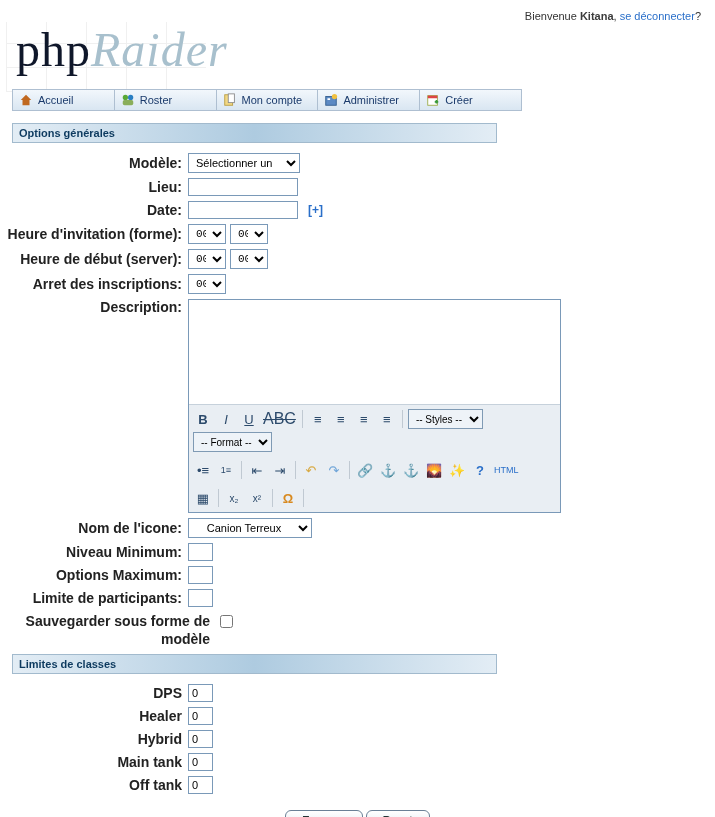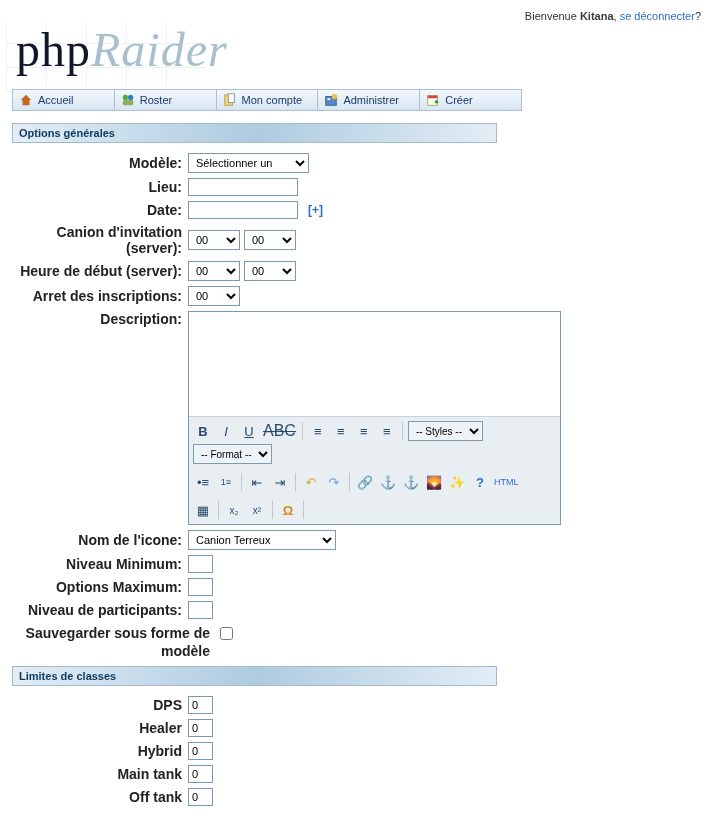--- a/index.html
+++ b/index.html
@@ -202,7 +202,7 @@
 <div class="form-row">
   <div class="form-label">Modèle:</div>
   <div class="form-control">
-    <select style="width:121px;"><option>Sélectionner un</option></select>
+    <select style="width:112px;"><option>Sélectionner un</option></select>
   </div>
 </div>
 

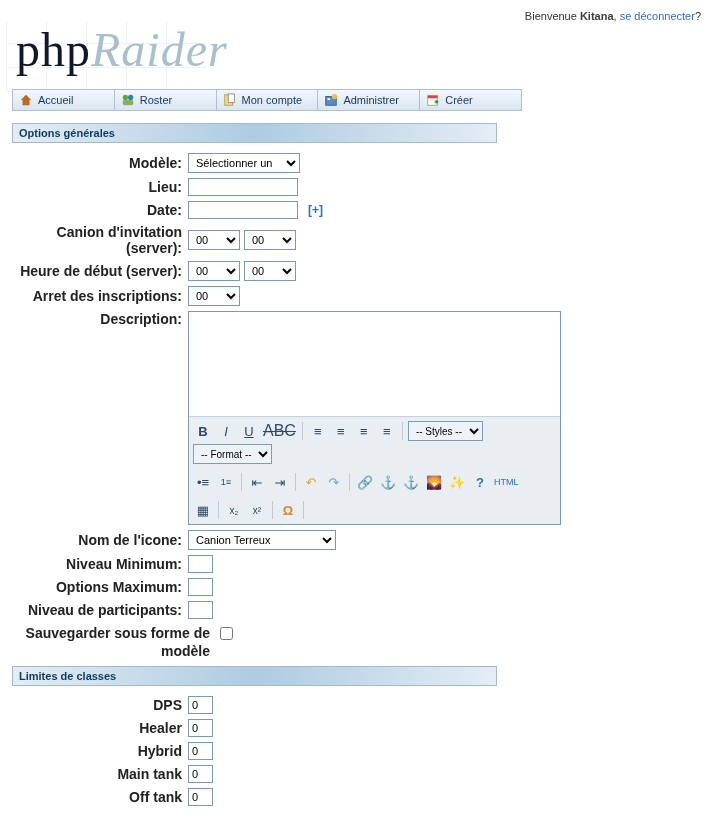--- a/index.html
+++ b/index.html
@@ -222,7 +222,7 @@
 </div>
 
 <div class="form-row">
-  <div class="form-label">Canion d'invitation (server):</div>
+  <div class="form-label">Heure d'invitation (forme):</div>
   <div class="form-control">
     <select class="sm"><option>00</option></select>
     <select class="sm"><option>00</option></select>

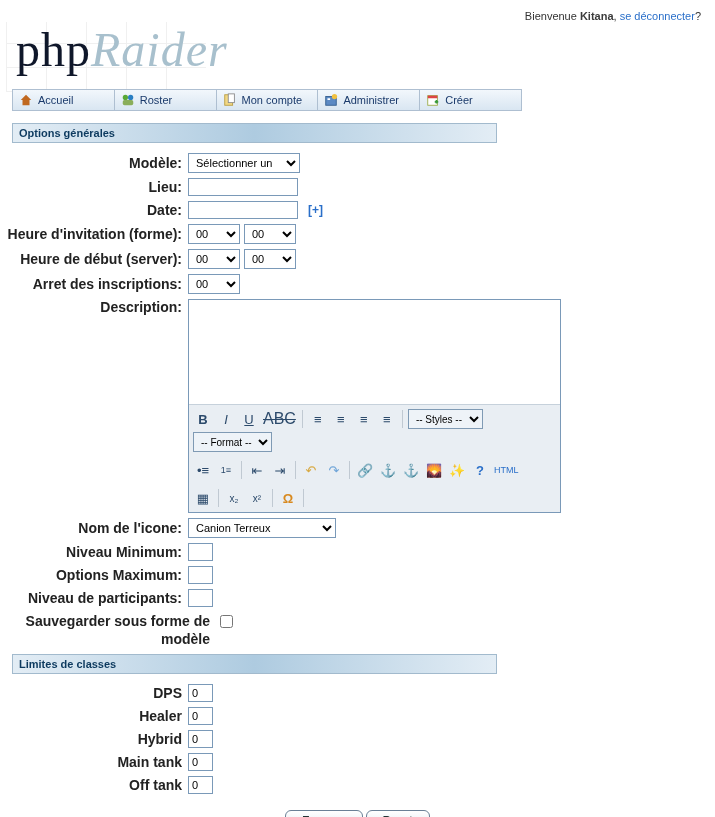--- a/index.html
+++ b/index.html
@@ -93,7 +93,7 @@
       background: #fff;
     }
     input.sm { width: 25px; }
-    select.sm { width: 52px; }
+    select.sm { width: 38px; font-family: Liberation Mono, monospace; }
     .date-plus { color: #2a6fc9; font-weight: bold; margin-left: 6px; cursor:pointer; font-size:12px; }
     .richtext {
       width: 373px;

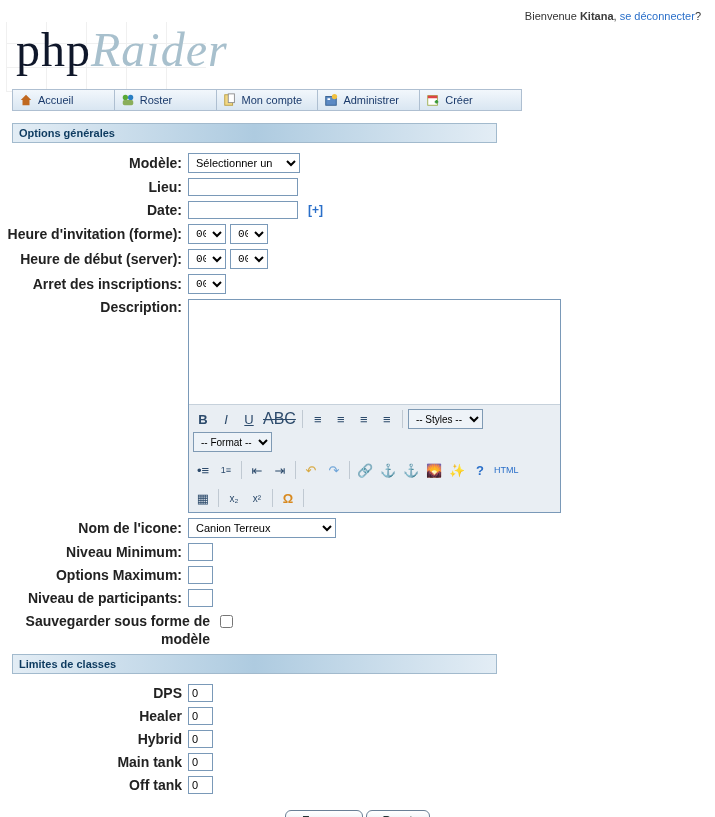--- a/index.html
+++ b/index.html
@@ -295,7 +295,7 @@
 <div class="form-row">
   <div class="form-label">Nom de l'icone:</div>
   <div class="form-control">
-    <select style="width:148px;"><option>Canion Terreux</option></select>
+    <select style="width:124px;text-align:center;"><option>Canion Terreux</option></select>
   </div>
 </div>
 

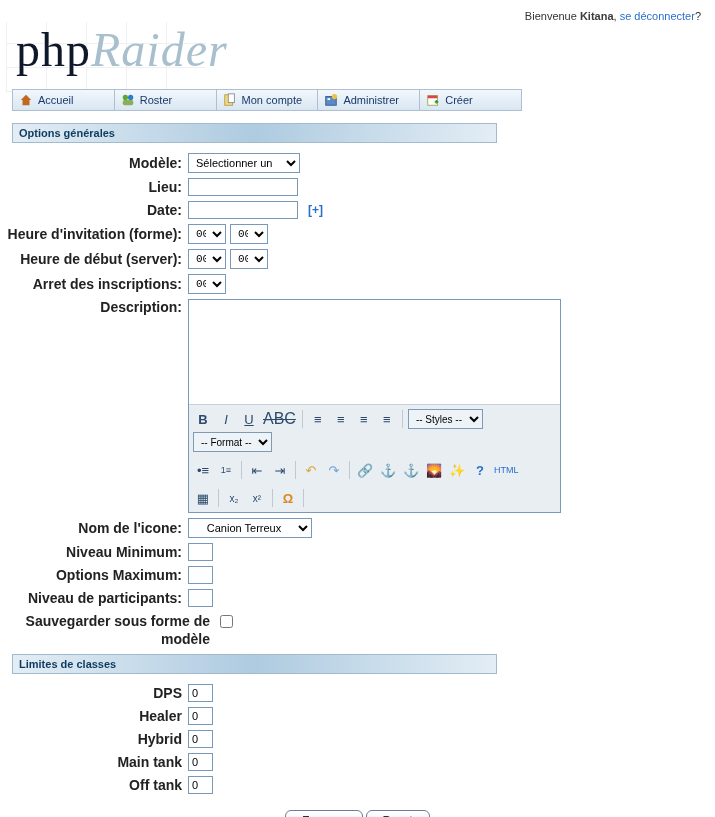--- a/index.html
+++ b/index.html
@@ -314,7 +314,7 @@
 </div>
 
 <div class="form-row">
-  <div class="form-label">Niveau de participants:</div>
+  <div class="form-label">Limite de participants:</div>
   <div class="form-control">
       <input type="text" class="sm" value="" style="">
     </div>

